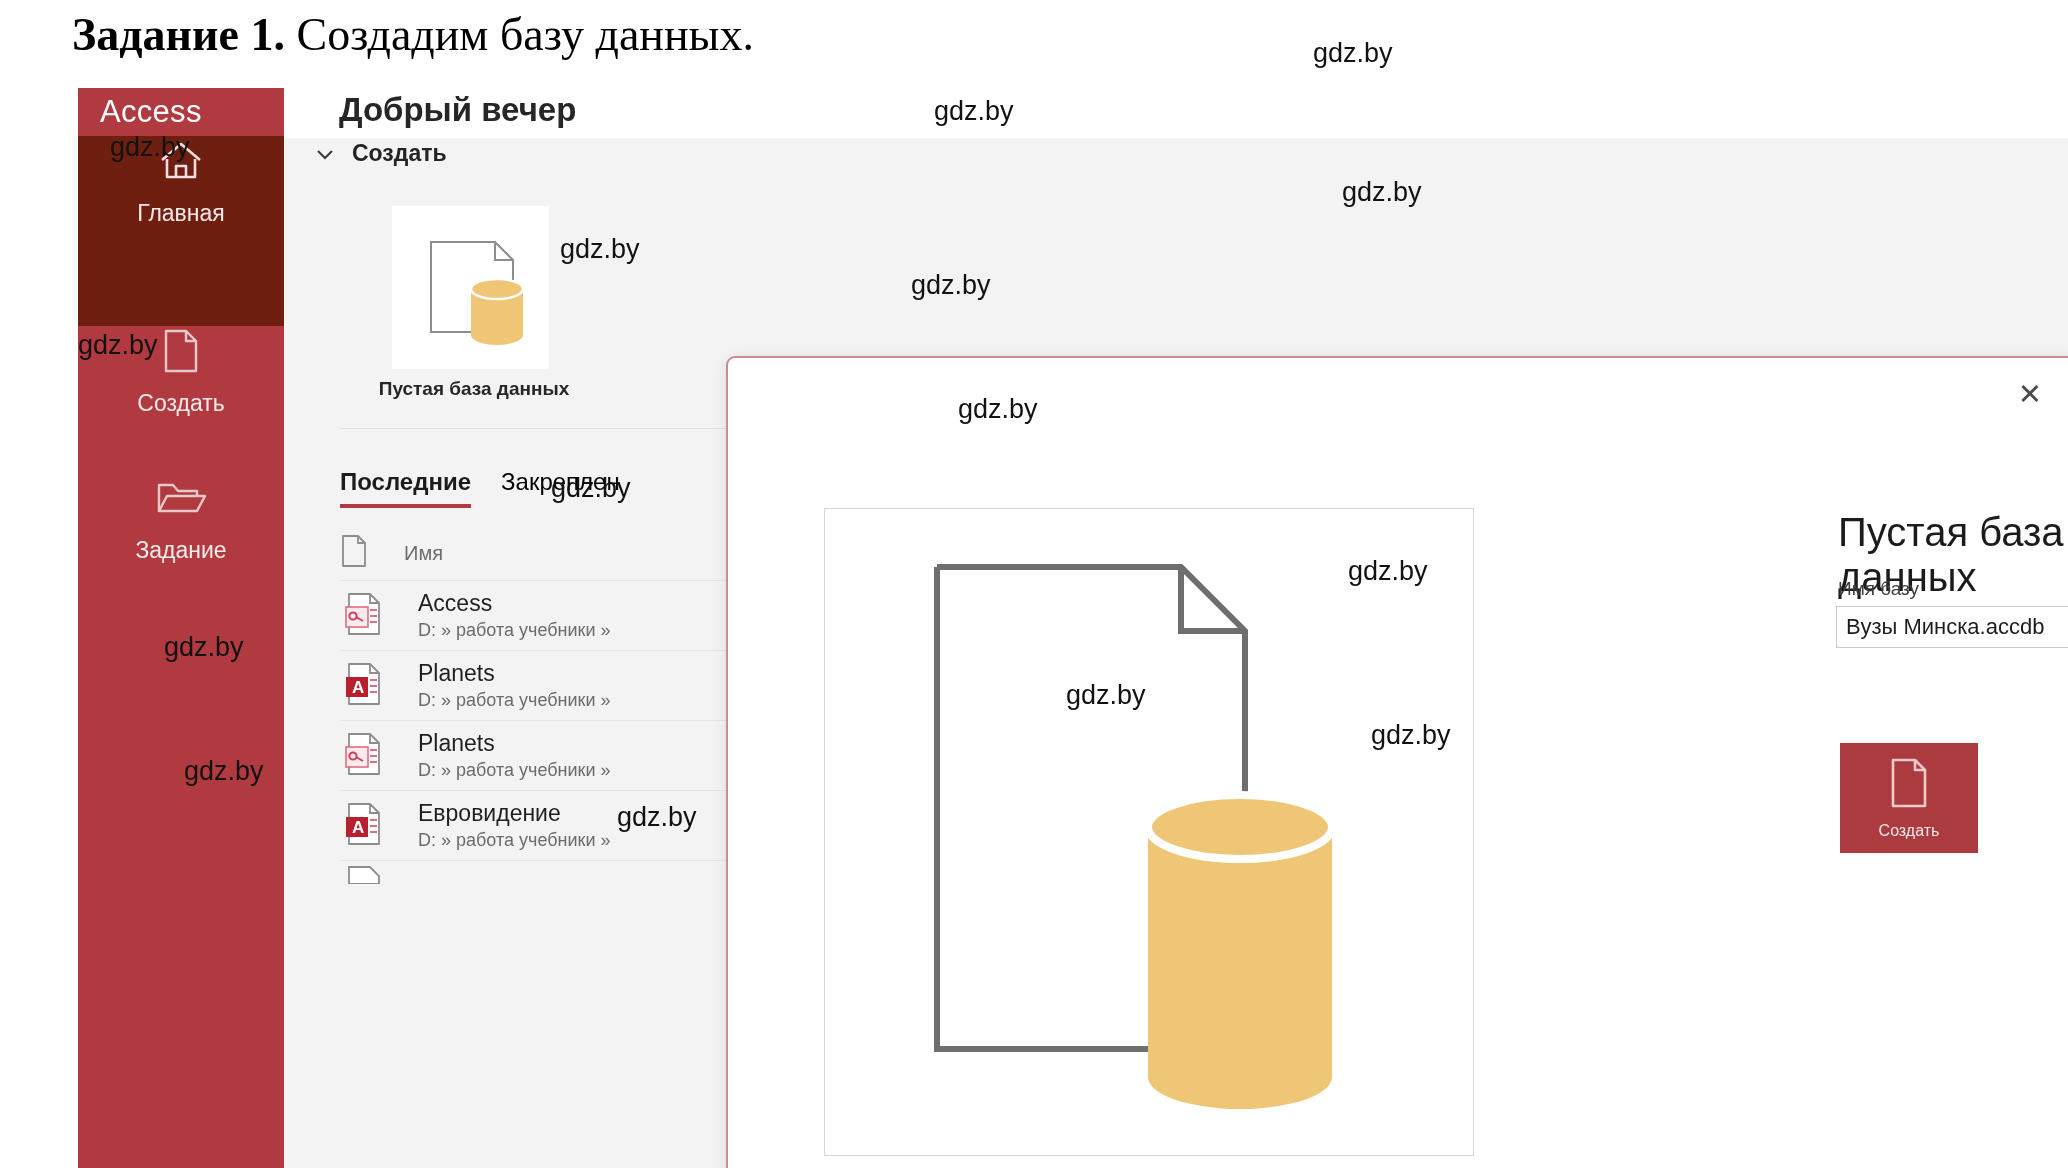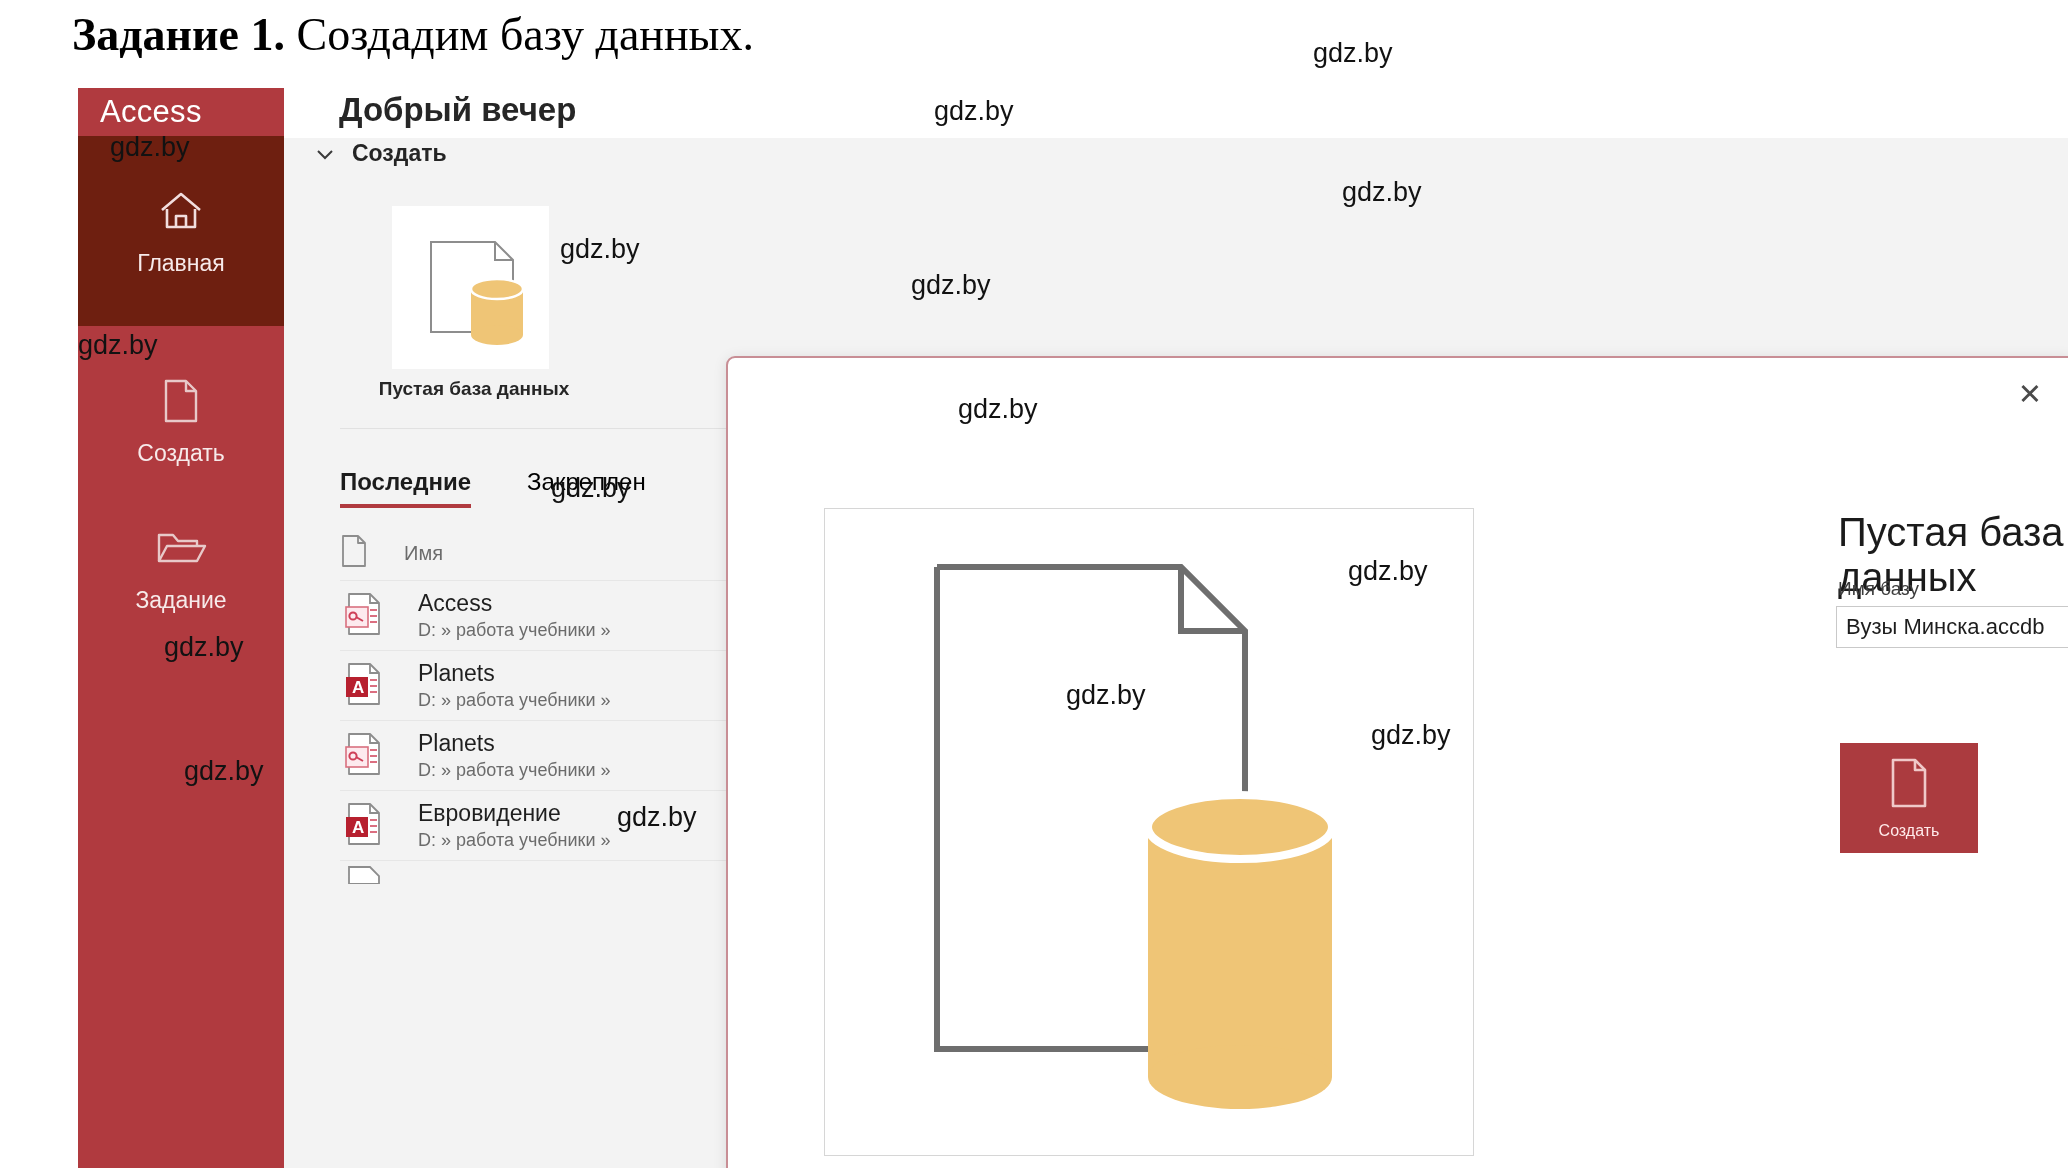--- a/index.html
+++ b/index.html
@@ -40,7 +40,7 @@
   }
   .nav-item {
     position: absolute; left: 0; width: 206px;
-    display: flex; flex-direction: column; align-items: center; justify-content: center;
+    display: flex; flex-direction: column; align-items: center; 
     color: #f4e4e4;
   }
   .nav-item.active { background: #6e1f10; }

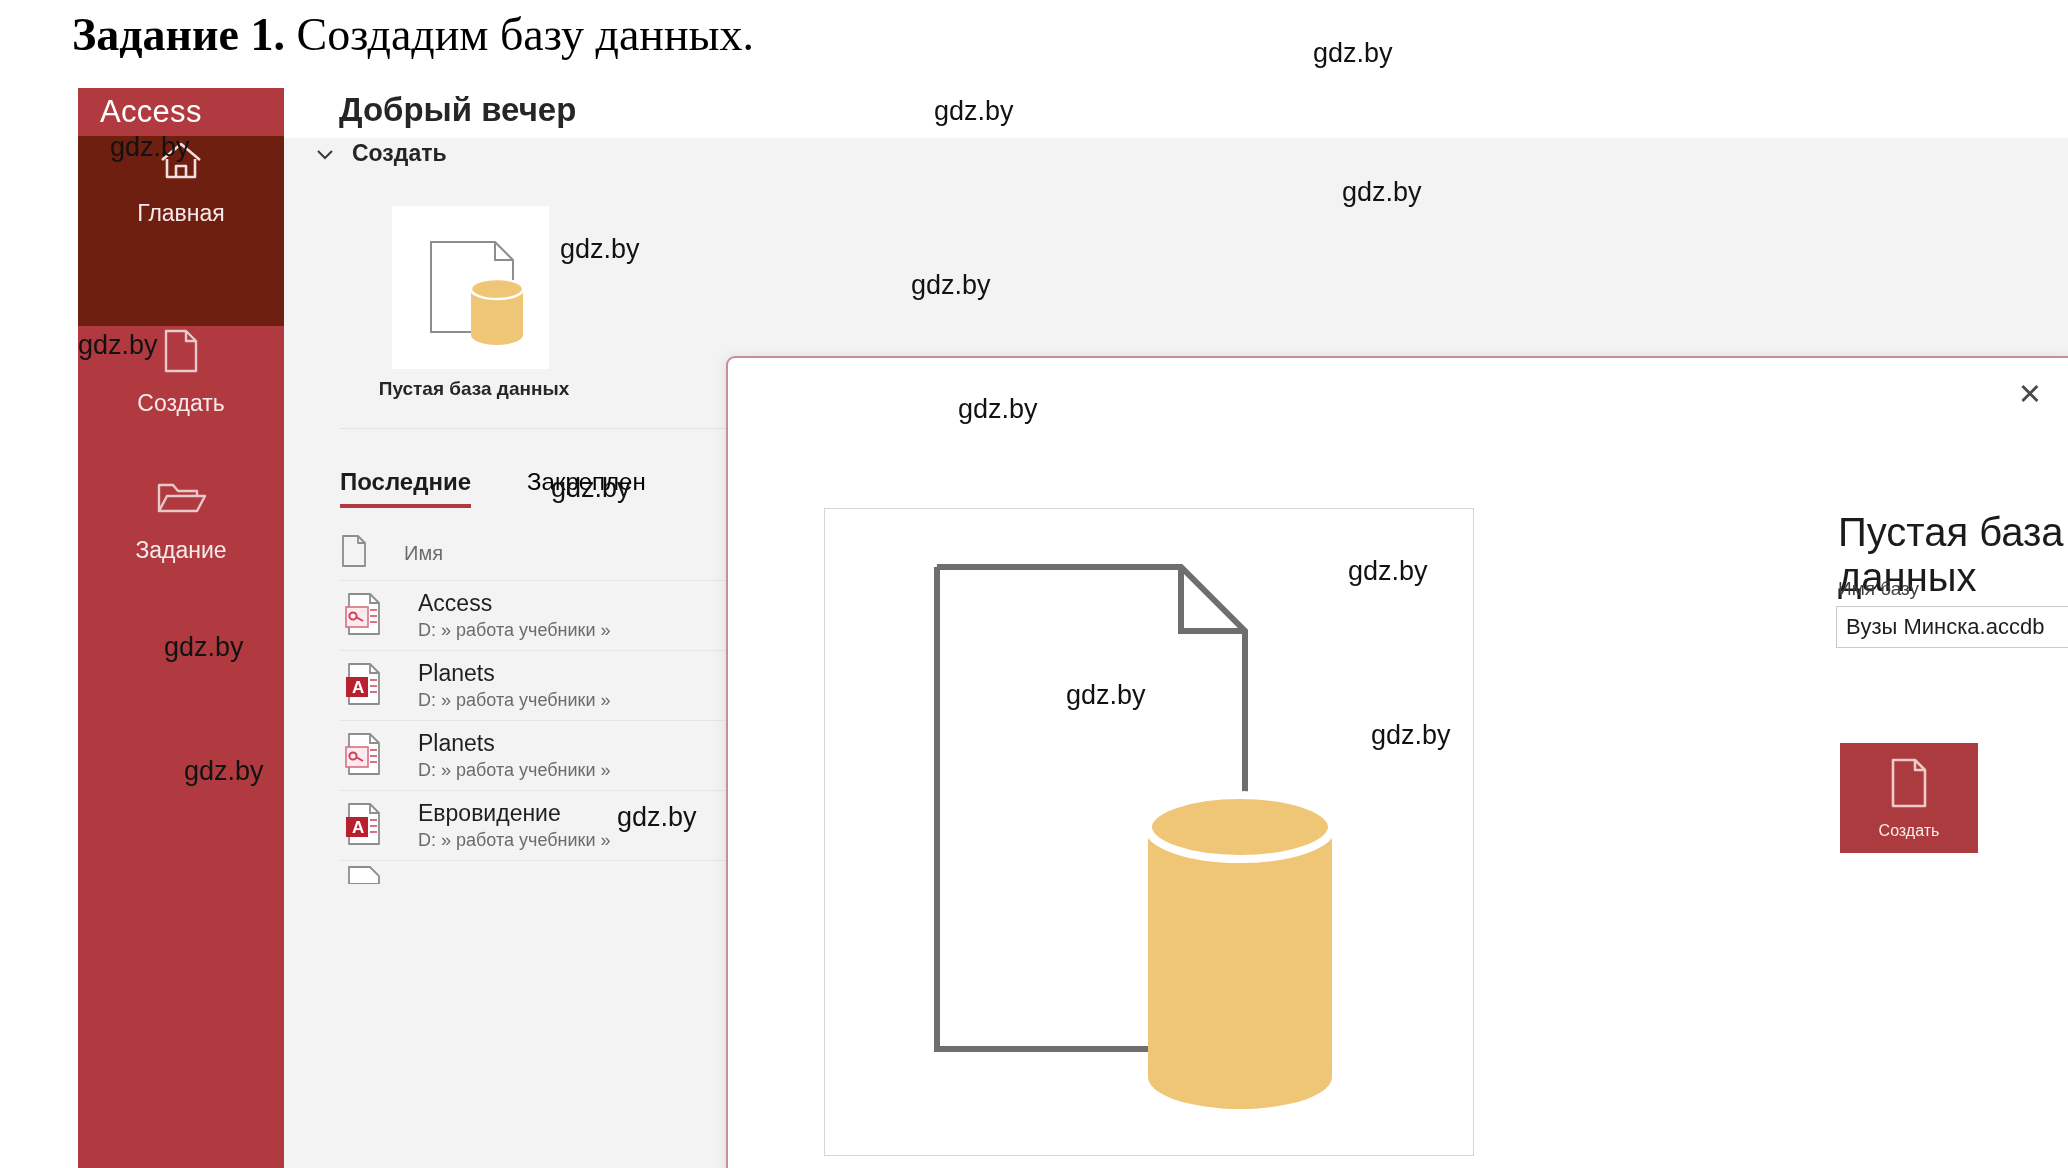--- a/index.html
+++ b/index.html
@@ -89,7 +89,7 @@
   }
 
   
-  .tabs { position: absolute; left: 56px; top: 380px; display: flex; gap: 56px; align-items: flex-start; }
+  .tabs { position: absolute; left: 56px; top: 380px; display: flex; gap: 30px; align-items: flex-start; }
   .tab { font-size: 24px; color: #000000; padding-bottom: 12px; position: relative; }
   .tab.active { color: #1c1c1c; font-weight: bold; }
   .tab.active::after {

